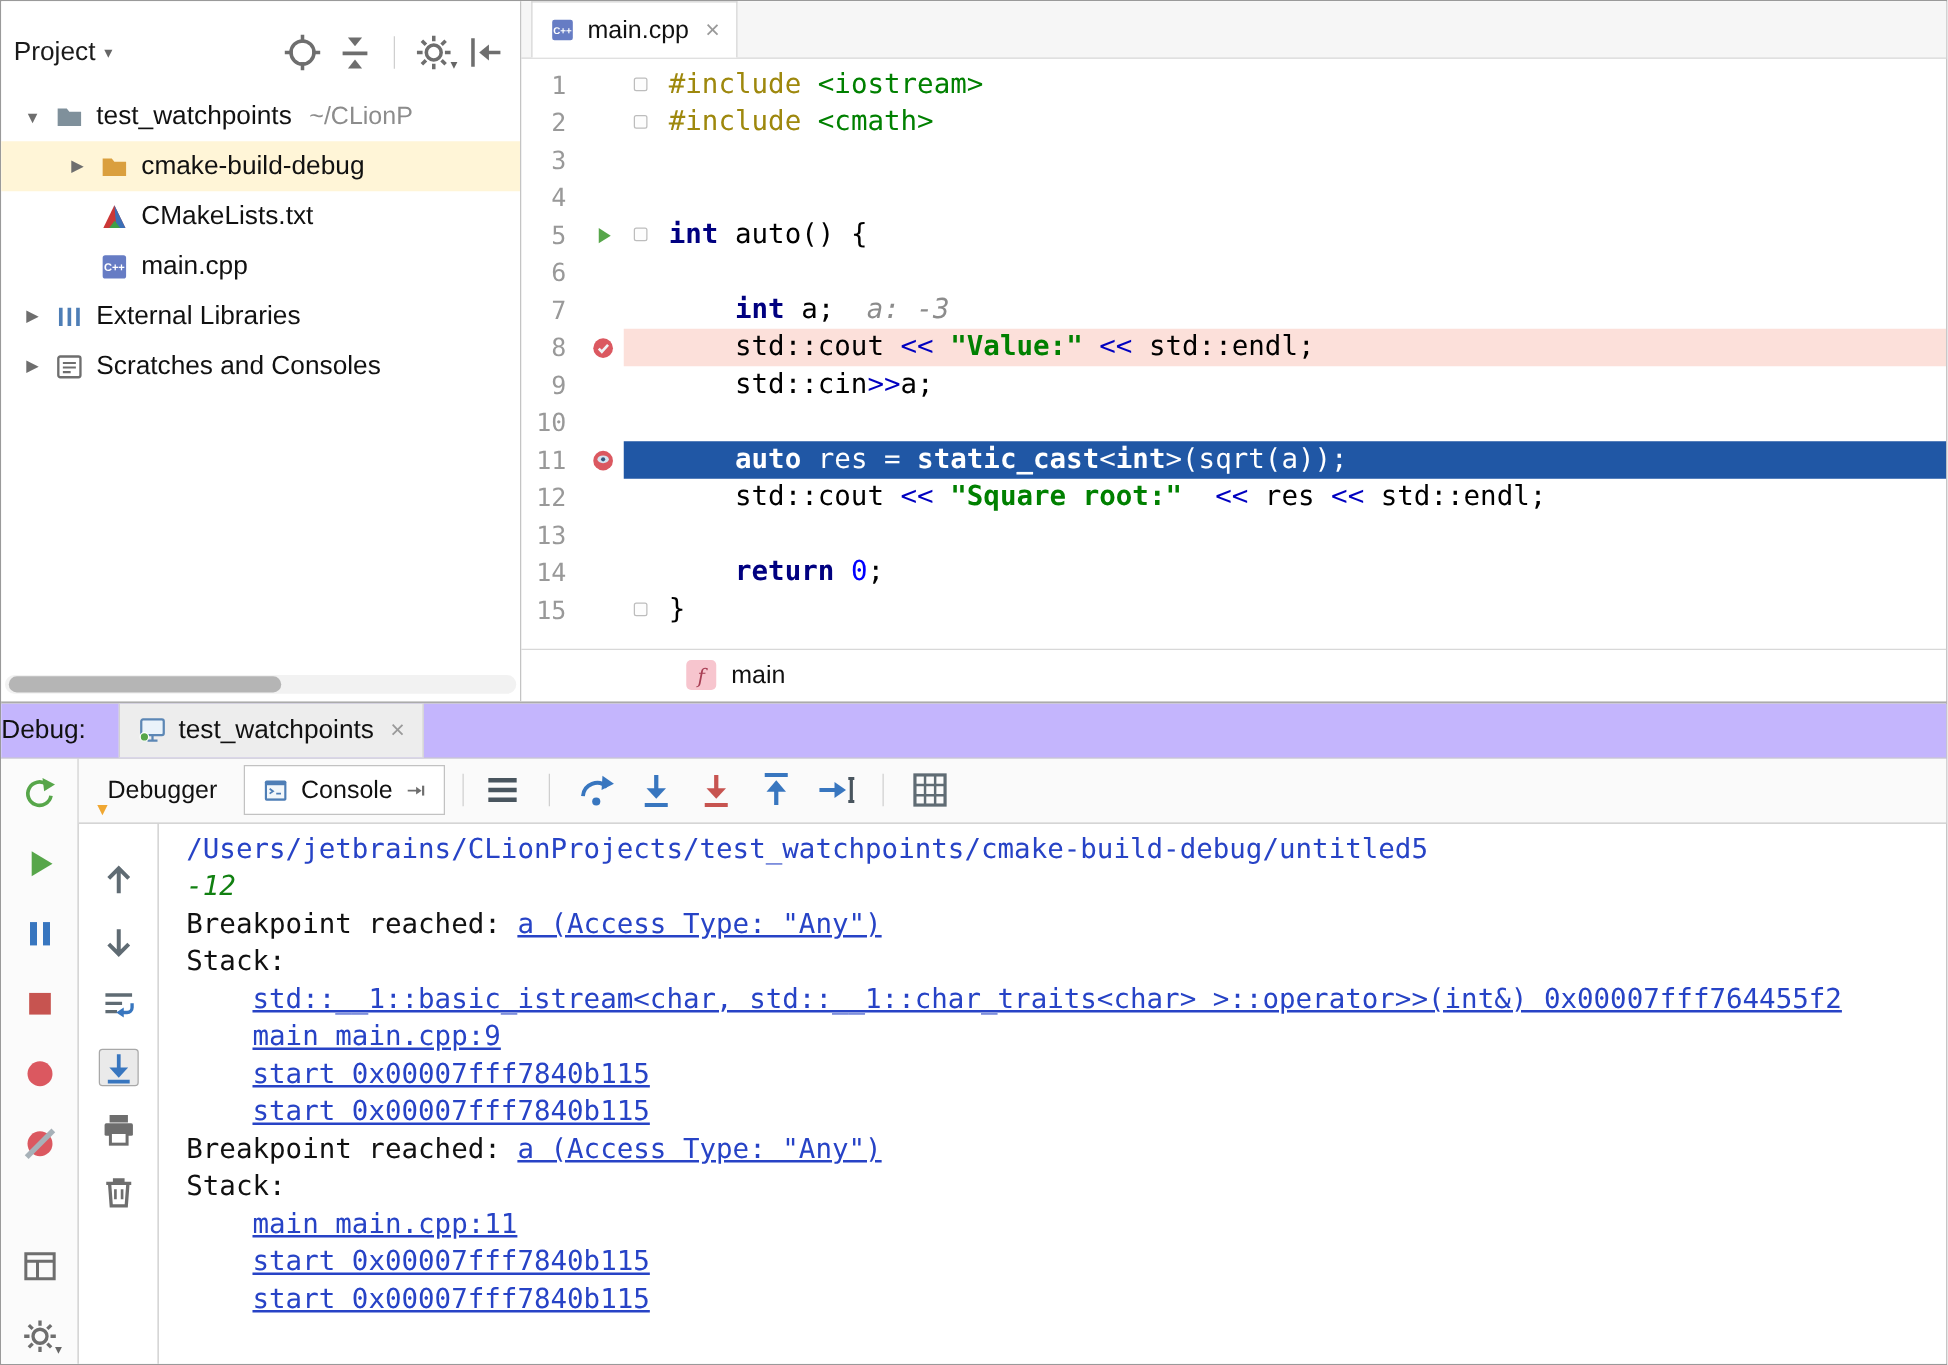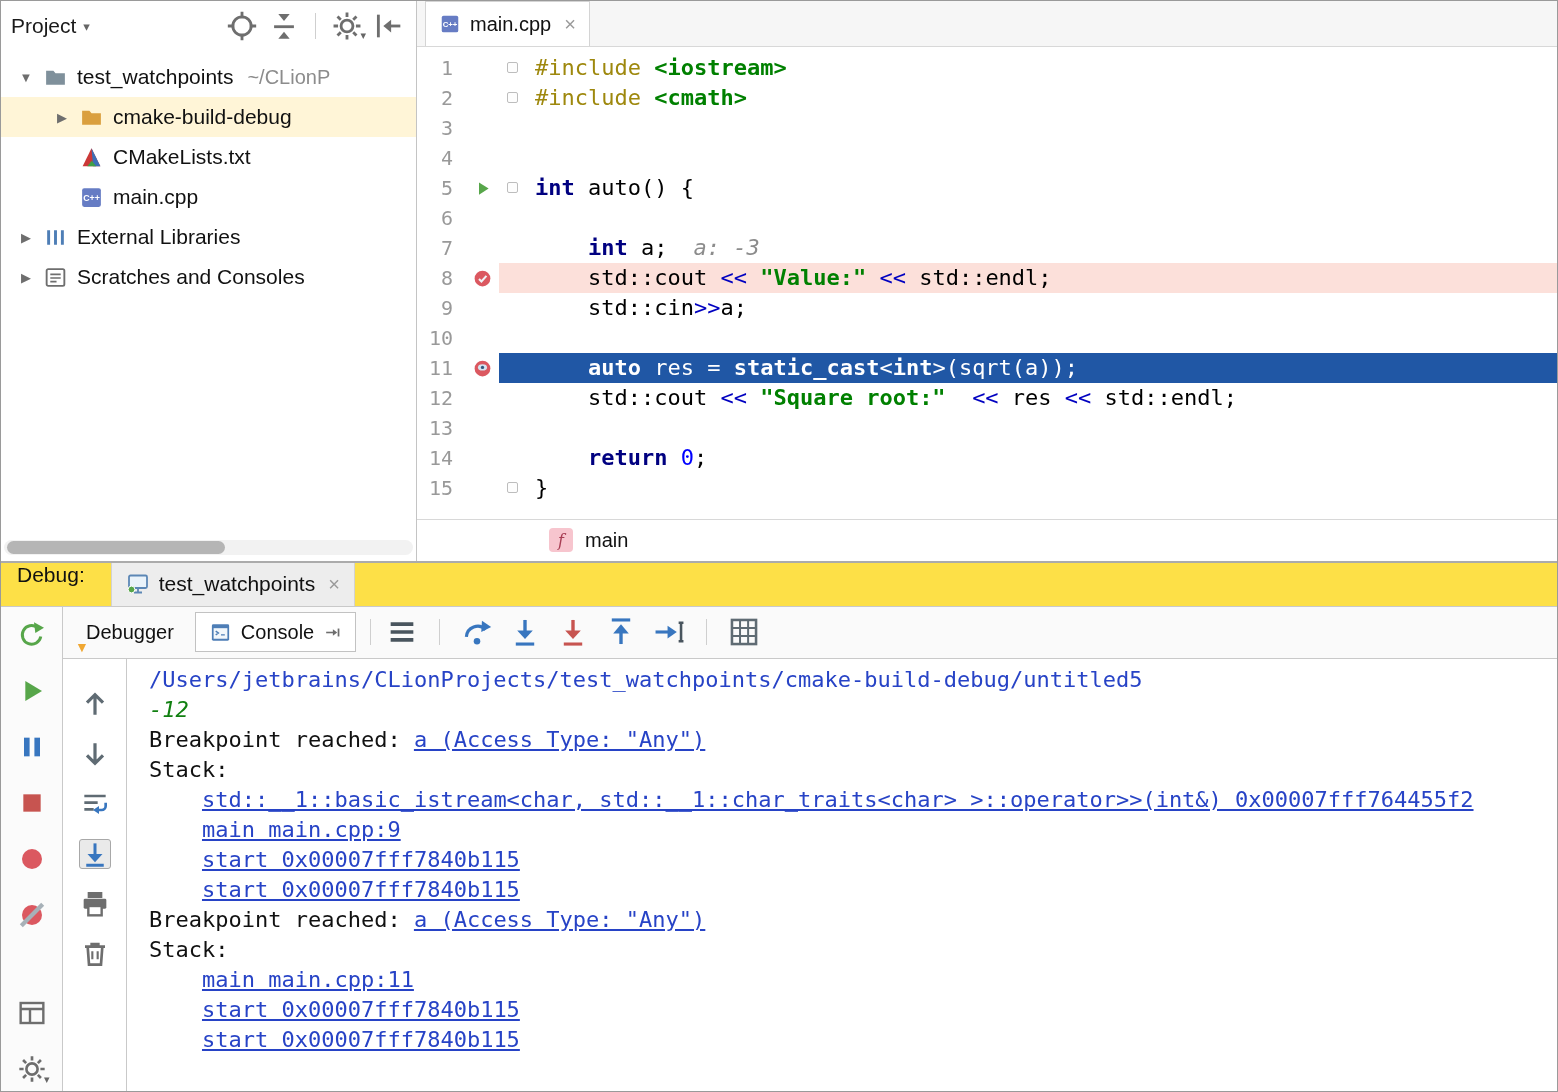--- a/index.html
+++ b/index.html
@@ -10,7 +10,7 @@
   
   .top { height:563px; display:flex; border-bottom:2px solid #ABABAB; }
   .project-panel { width:416px; border-right:1px solid #C4C4C4; display:flex; flex-direction:column; position:relative; background:#fff; }
-  .project-toolbar { height:50px; display:flex; align-items:center; padding:12px 10px; }
+  .project-toolbar { height:50px; display:flex; align-items:center; padding:12px 10px;margin-top:16px; }
   .pt-title { font-size:21px; color:#1a1a1a; }
   .pt-caret { color:#666; font-size:13px; margin-left:7px; }
   .pt-icons { margin-left:auto; display:flex; align-items:center; gap:8px; }

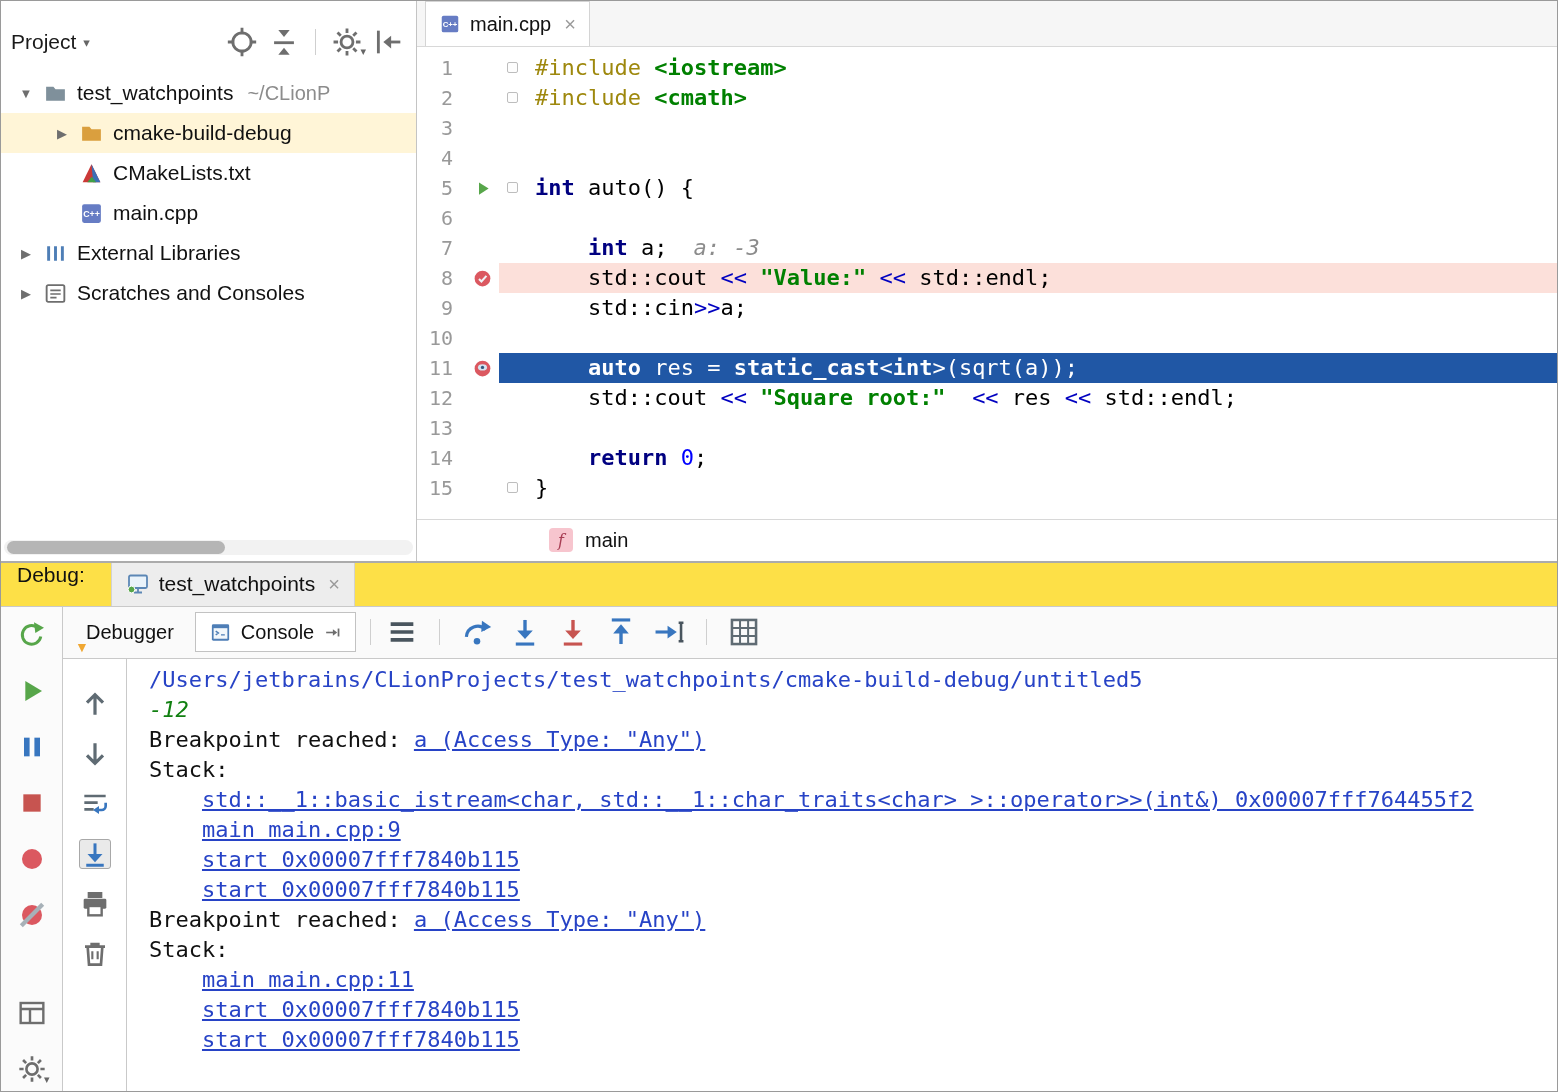--- a/index.html
+++ b/index.html
@@ -52,7 +52,7 @@
   .exec-line .ln-code span { color:#fff !important; }
   .tk-kw  { color:var(--kw,#000080); font-weight:bold; }
   .tk-pre { color:var(--pre,#9E880D); }
-  .tk-inc { color:var(--str,#008000); font-weight:bold; }
+  .tk-inc { color:var(--str,#008000); font-weight:normal; }
   .tk-str { color:var(--str,#008000); font-weight:bold; }
   .tk-num { color:var(--numc,#0000FF); }
   .tk-op  { color:var(--op,#0000C0); }

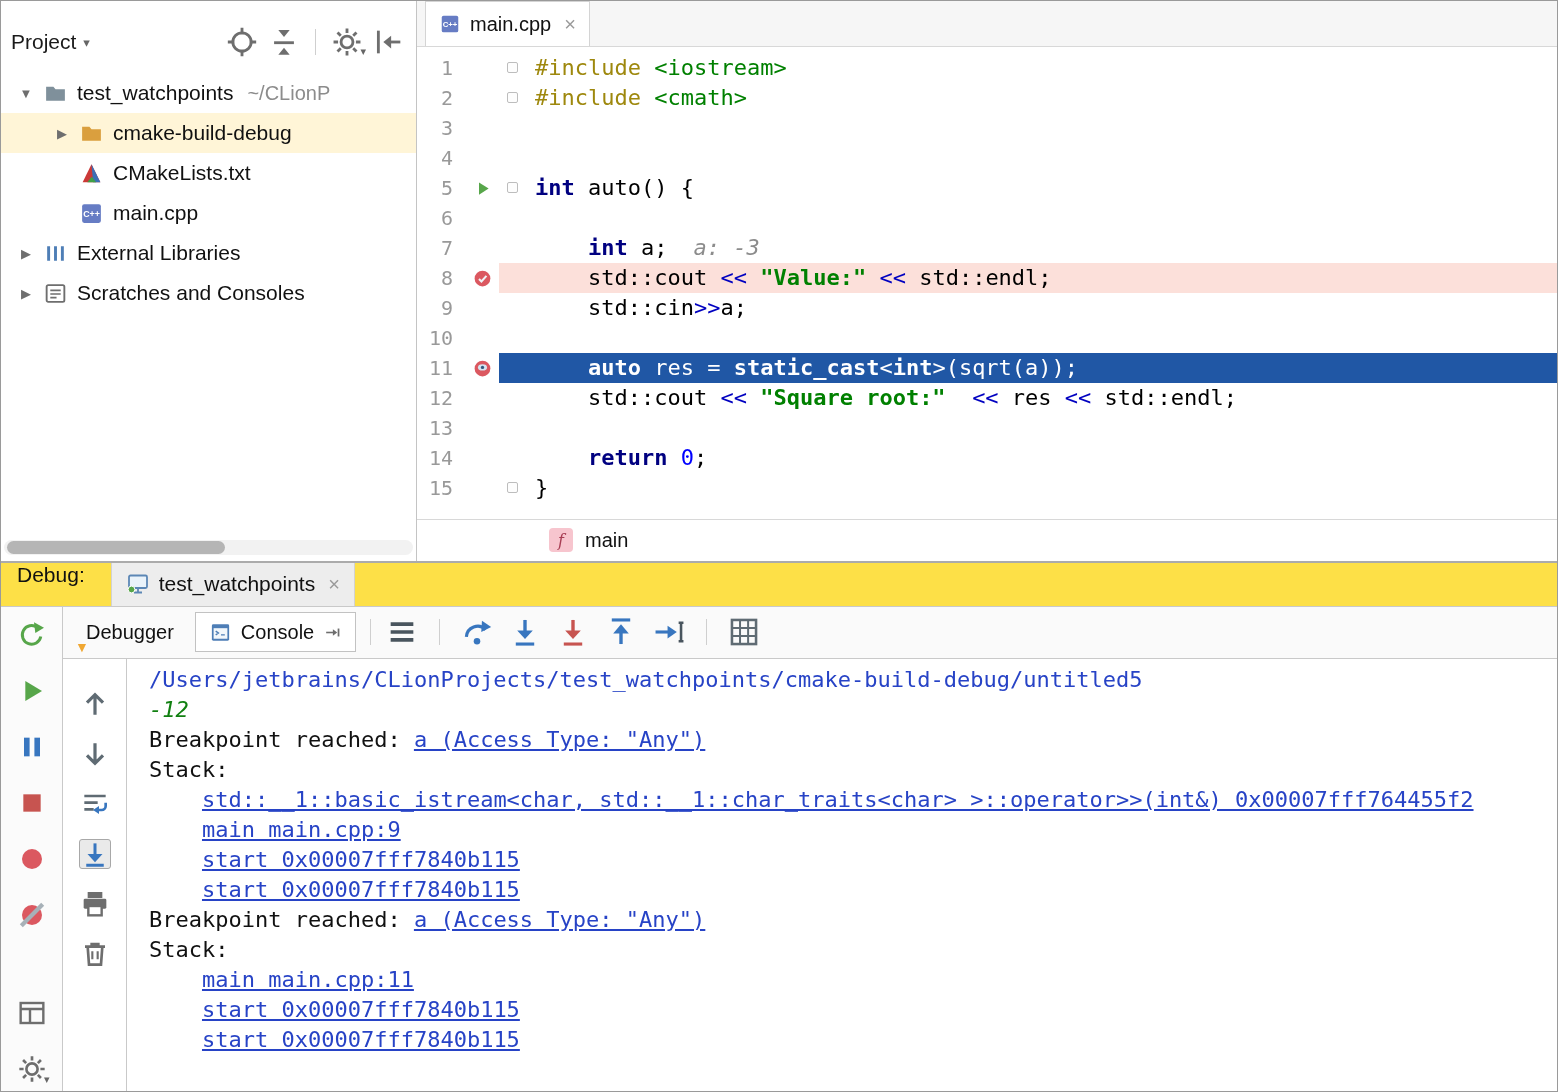--- a/index.html
+++ b/index.html
@@ -65,7 +65,7 @@
 
   
   .debug { height:529px; display:flex; flex-direction:column; background:#fff; }
-  .debug-header { height:44px; background:#fde047; border-bottom:1px solid #C9C9C9; display:flex; padding-left:16px; }
+  .debug-header { height:44px; background:#c4b5fd; border-bottom:1px solid #C9C9C9; display:flex; align-items:center; }
   .dbg-label { font-size:21px; }
   .dbg-session-tab { margin-left:26px; height:43px; display:flex; align-items:center; gap:9px; padding:0 14px; background:#EDEDED; border-left:1px solid #D2D2D2; border-right:1px solid #D2D2D2; font-size:21px; }
   .dbg-session-tab .ic { width:24px; height:24px; }

